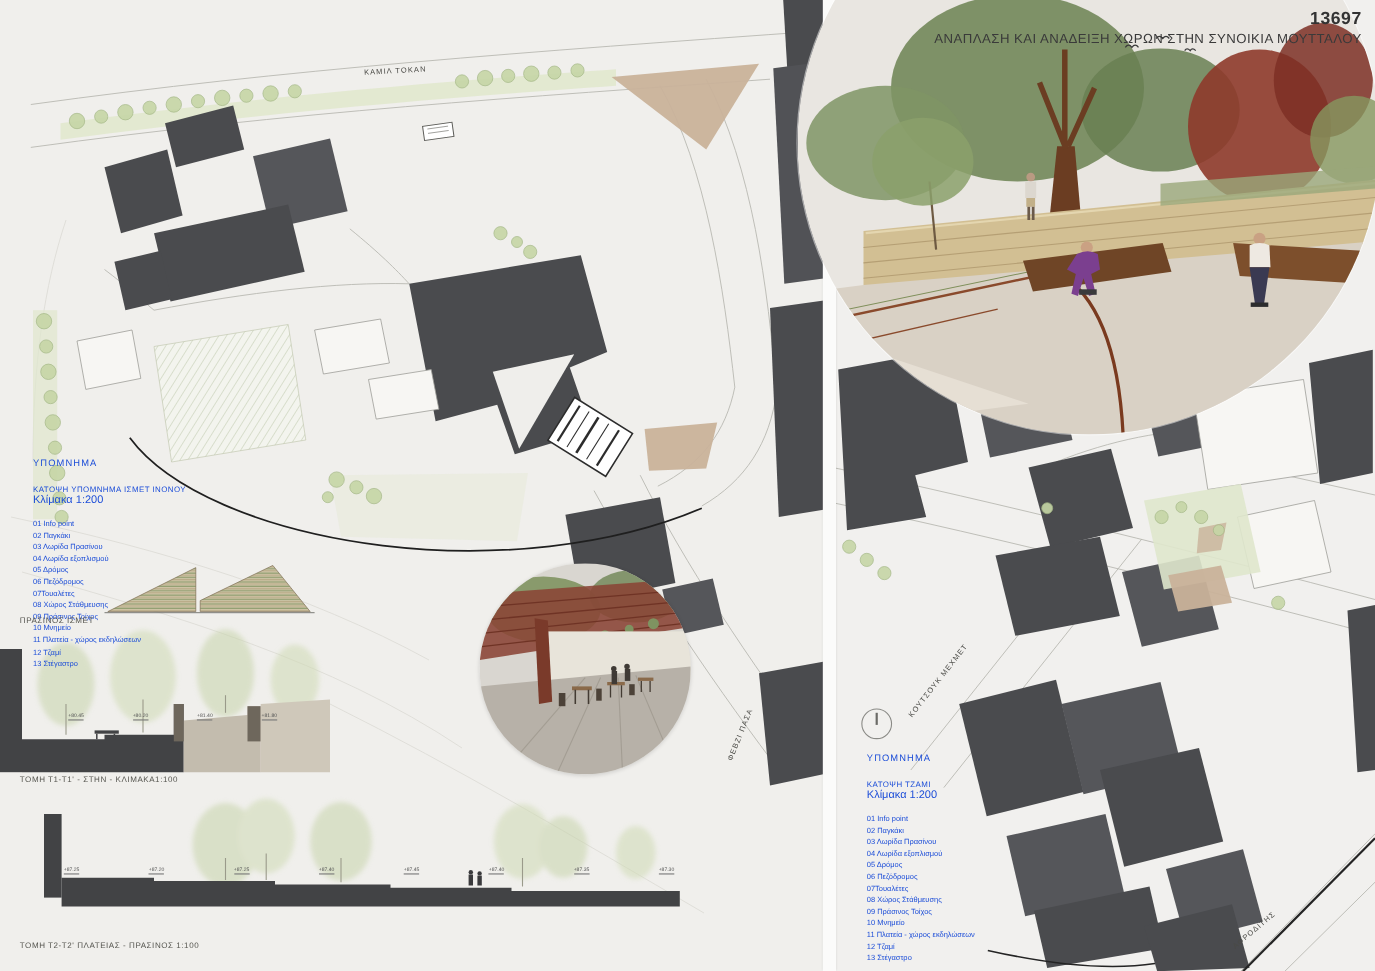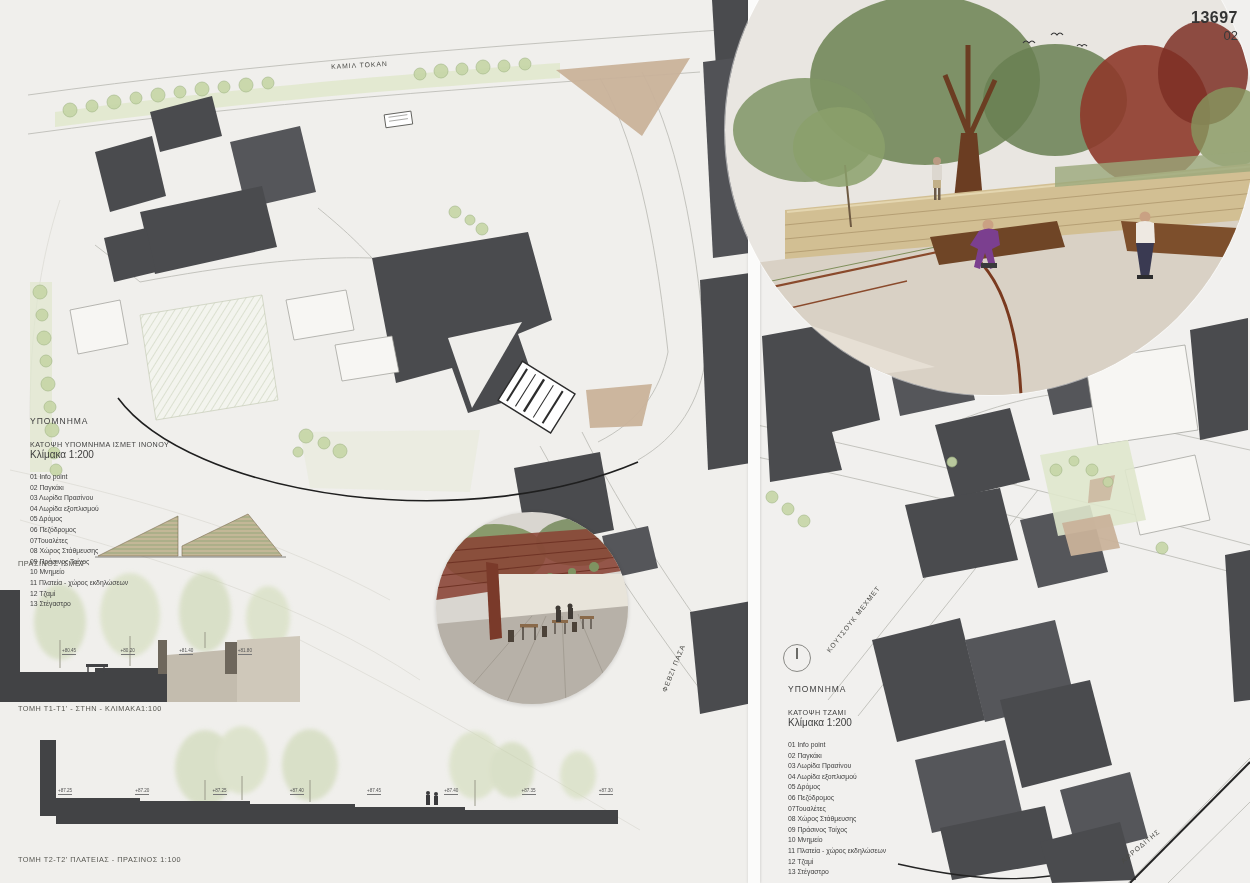--- a/index.html
+++ b/index.html
@@ -398,6 +398,7 @@
 
   <div class="abs titleblock">
     <div class="num">13697</div>
+    <div class="ttl">ΑΝΑΠΛΑΣΗ ΚΑΙ ΑΝΑΔΕΙΞΗ ΧΩΡΩΝ ΣΤΗΝ ΣΥΝΟΙΚΙΑ ΜΟΥΤΤΑΛΟΥ</div>
     <div class="pg">02</div>
   </div>
 

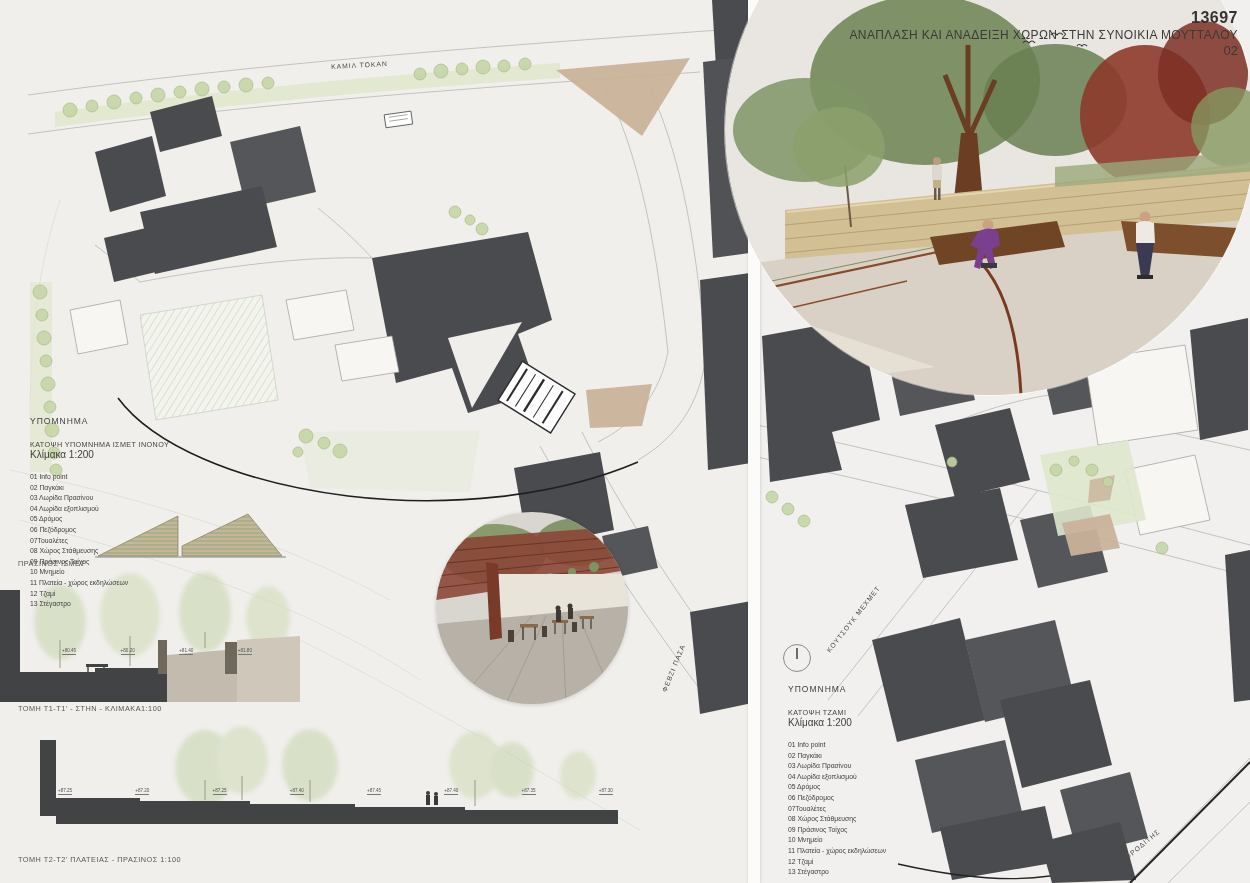--- a/index.html
+++ b/index.html
@@ -399,7 +399,6 @@
   <div class="abs titleblock">
     <div class="num">13697</div>
     <div class="ttl">ΑΝΑΠΛΑΣΗ ΚΑΙ ΑΝΑΔΕΙΞΗ ΧΩΡΩΝ ΣΤΗΝ ΣΥΝΟΙΚΙΑ ΜΟΥΤΤΑΛΟΥ</div>
-    <div class="pg">02</div>
   </div>
 
   <div class="abs legend legend-left">

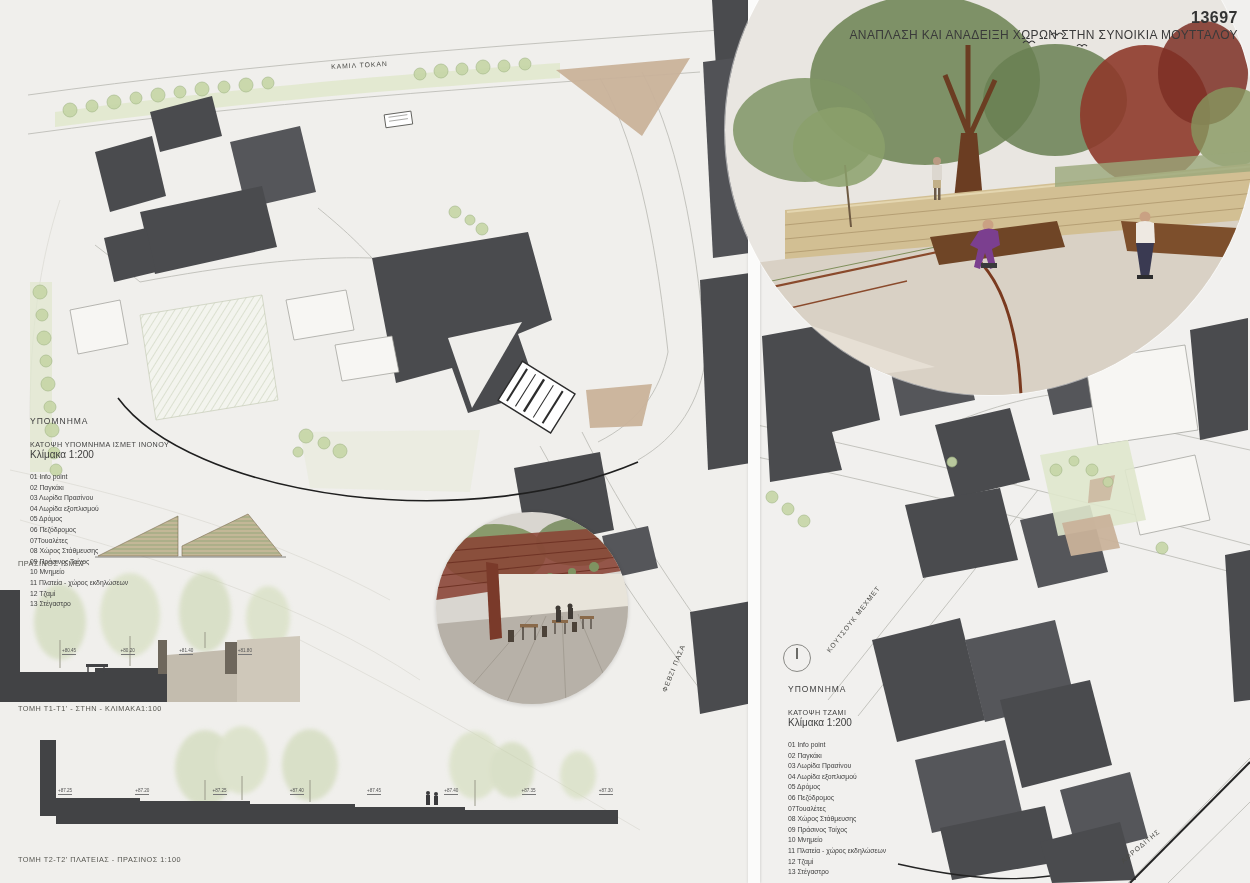--- a/index.html
+++ b/index.html
@@ -16,7 +16,7 @@
   .titleblock .ttl{font-size:12px;color:#3a3a3a;letter-spacing:.4px;}
   .titleblock .pg{font-size:13px;color:#3a3a3a;}
   
-  .legend{width:200px;z-index:25;color:#404040;}
+  .legend{width:200px;z-index:25;color:#1d4ed8;}
   .legend .lg-head{font-size:8.5px;letter-spacing:1px;margin-bottom:14px;}
   .legend .lg-sub{font-size:7.2px;letter-spacing:.4px;}
   .legend .lg-scale{font-size:10px;margin-bottom:12px;}

